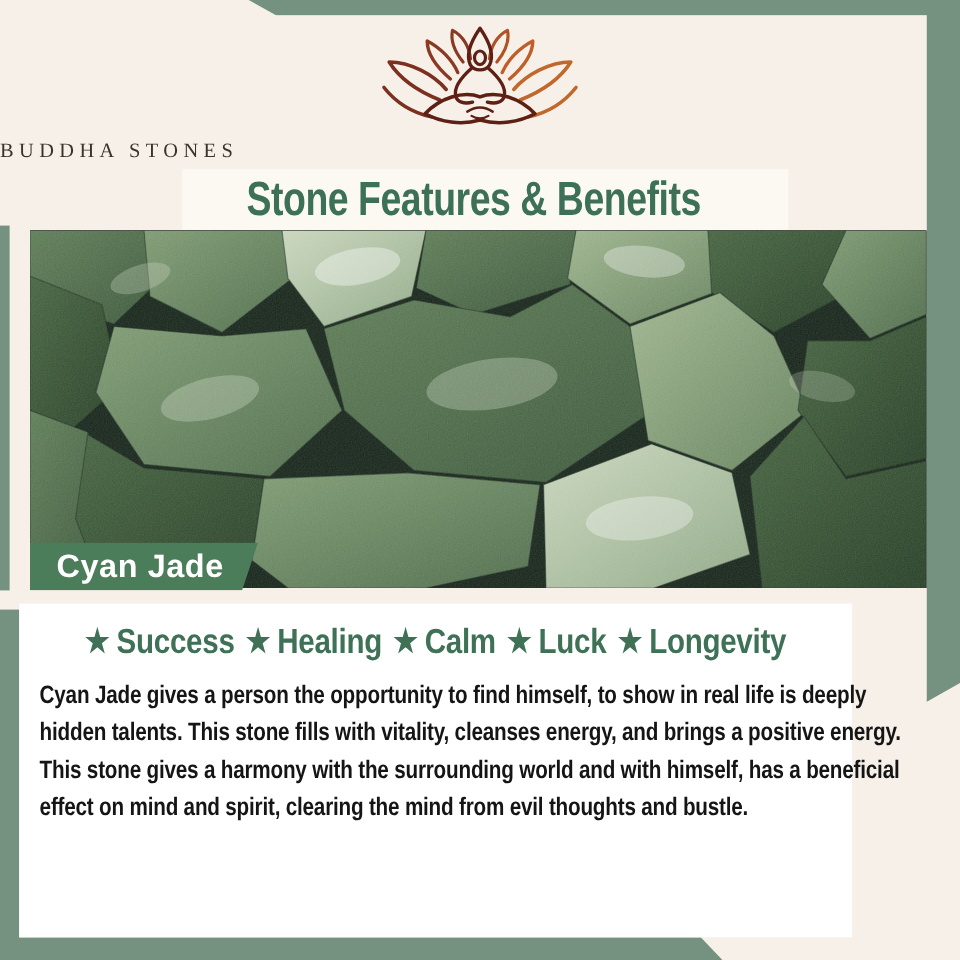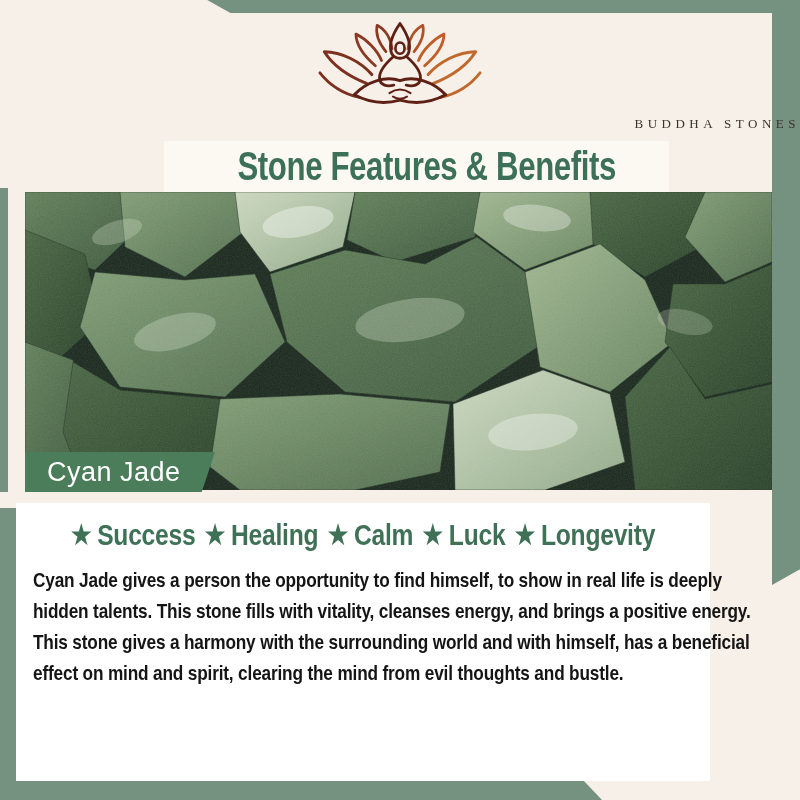--- a/index.html
+++ b/index.html
@@ -23,8 +23,8 @@
   .logo{position:absolute; left:50%; top:20px; transform:translateX(-50%);
     width:176px; height:96px;}
   .brand-name{position:absolute; left:0; right:0; top:116px;
-    text-align:right; font-family:"Liberation Serif", serif;
-    font-size:13px; letter-spacing:4.5px; color:#3a332c; font-weight:400;}
+    text-align:left; font-family:"Liberation Serif", serif;
+    font-size:17px; letter-spacing:4.5px; color:#3a332c; font-weight:400;}
   .title-band{position:absolute; left:164px; top:141px; width:505px; height:51px;
     background:#fcf9f3; display:flex; align-items:center; justify-content:flex-end;}
   .title-band .title{font-size:40px; font-weight:bold; color:#3d7157;

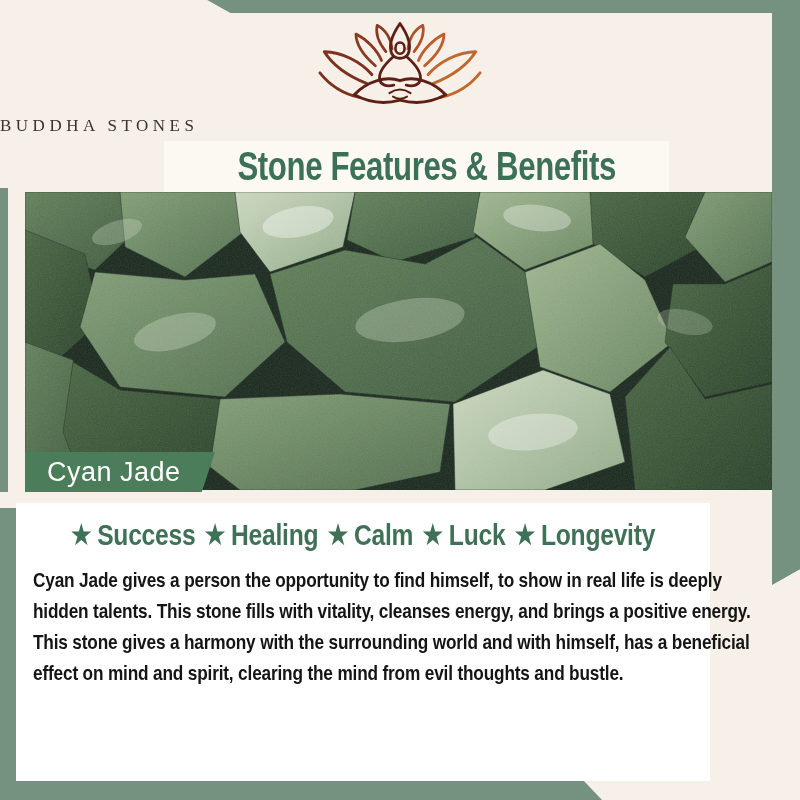--- a/index.html
+++ b/index.html
@@ -25,8 +25,8 @@
   .brand-name{position:absolute; left:0; right:0; top:116px;
     text-align:left; font-family:"Liberation Serif", serif;
     font-size:17px; letter-spacing:4.5px; color:#3a332c; font-weight:400;}
-  .title-band{position:absolute; left:164px; top:141px; width:505px; height:51px;
-    background:#fcf9f3; display:flex; align-items:center; justify-content:flex-end;}
+  .title-band{position:absolute; left:152px; top:141px; width:505px; height:51px;
+    background:#fcf9f3; display:flex; align-items:center; justify-content:flex-start;}
   .title-band .title{font-size:40px; font-weight:bold; color:#3d7157;
     letter-spacing:-0.5px; transform:scaleX(0.78); white-space:nowrap;}
   

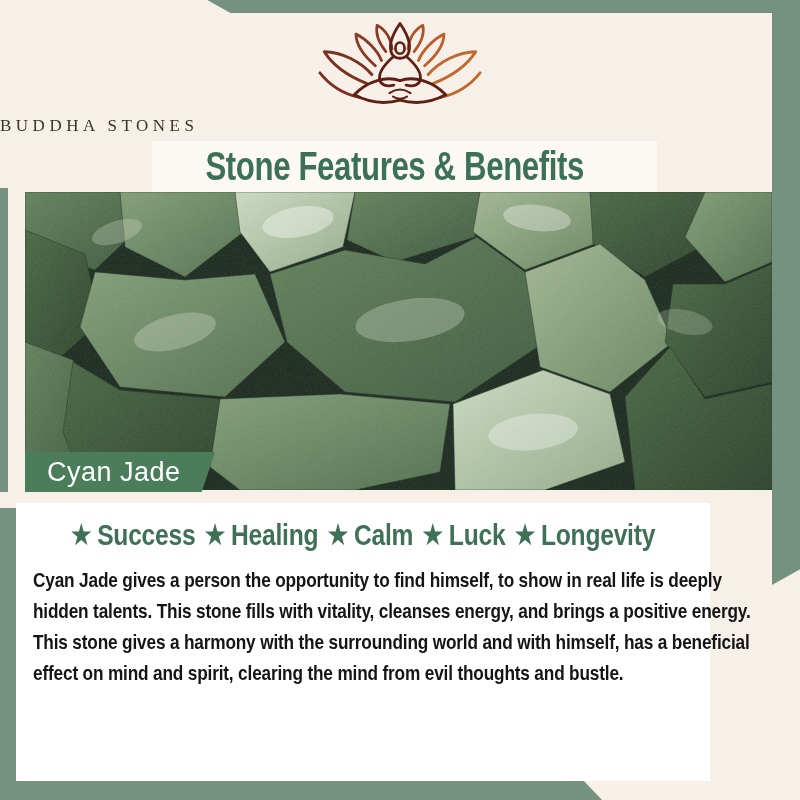--- a/index.html
+++ b/index.html
@@ -35,7 +35,7 @@
   .photo svg{display:block; width:100%; height:100%;}
   .stone-badge{position:absolute; left:25px; top:452px; width:190px; height:40px;
     background:#4c7d5b; clip-path:polygon(0 0,100% 0,93% 100%,0 100%);
-    color:#ffffff; font-size:27px; font-weight:normal; line-height:40px;
+    color:#ffffff; font-size:27px; font-weight:bold; line-height:40px;
     padding-left:22px; box-sizing:border-box; letter-spacing:0.5px;}
   
   .panel{position:absolute; left:16px; top:503px; width:694px; height:278px;

